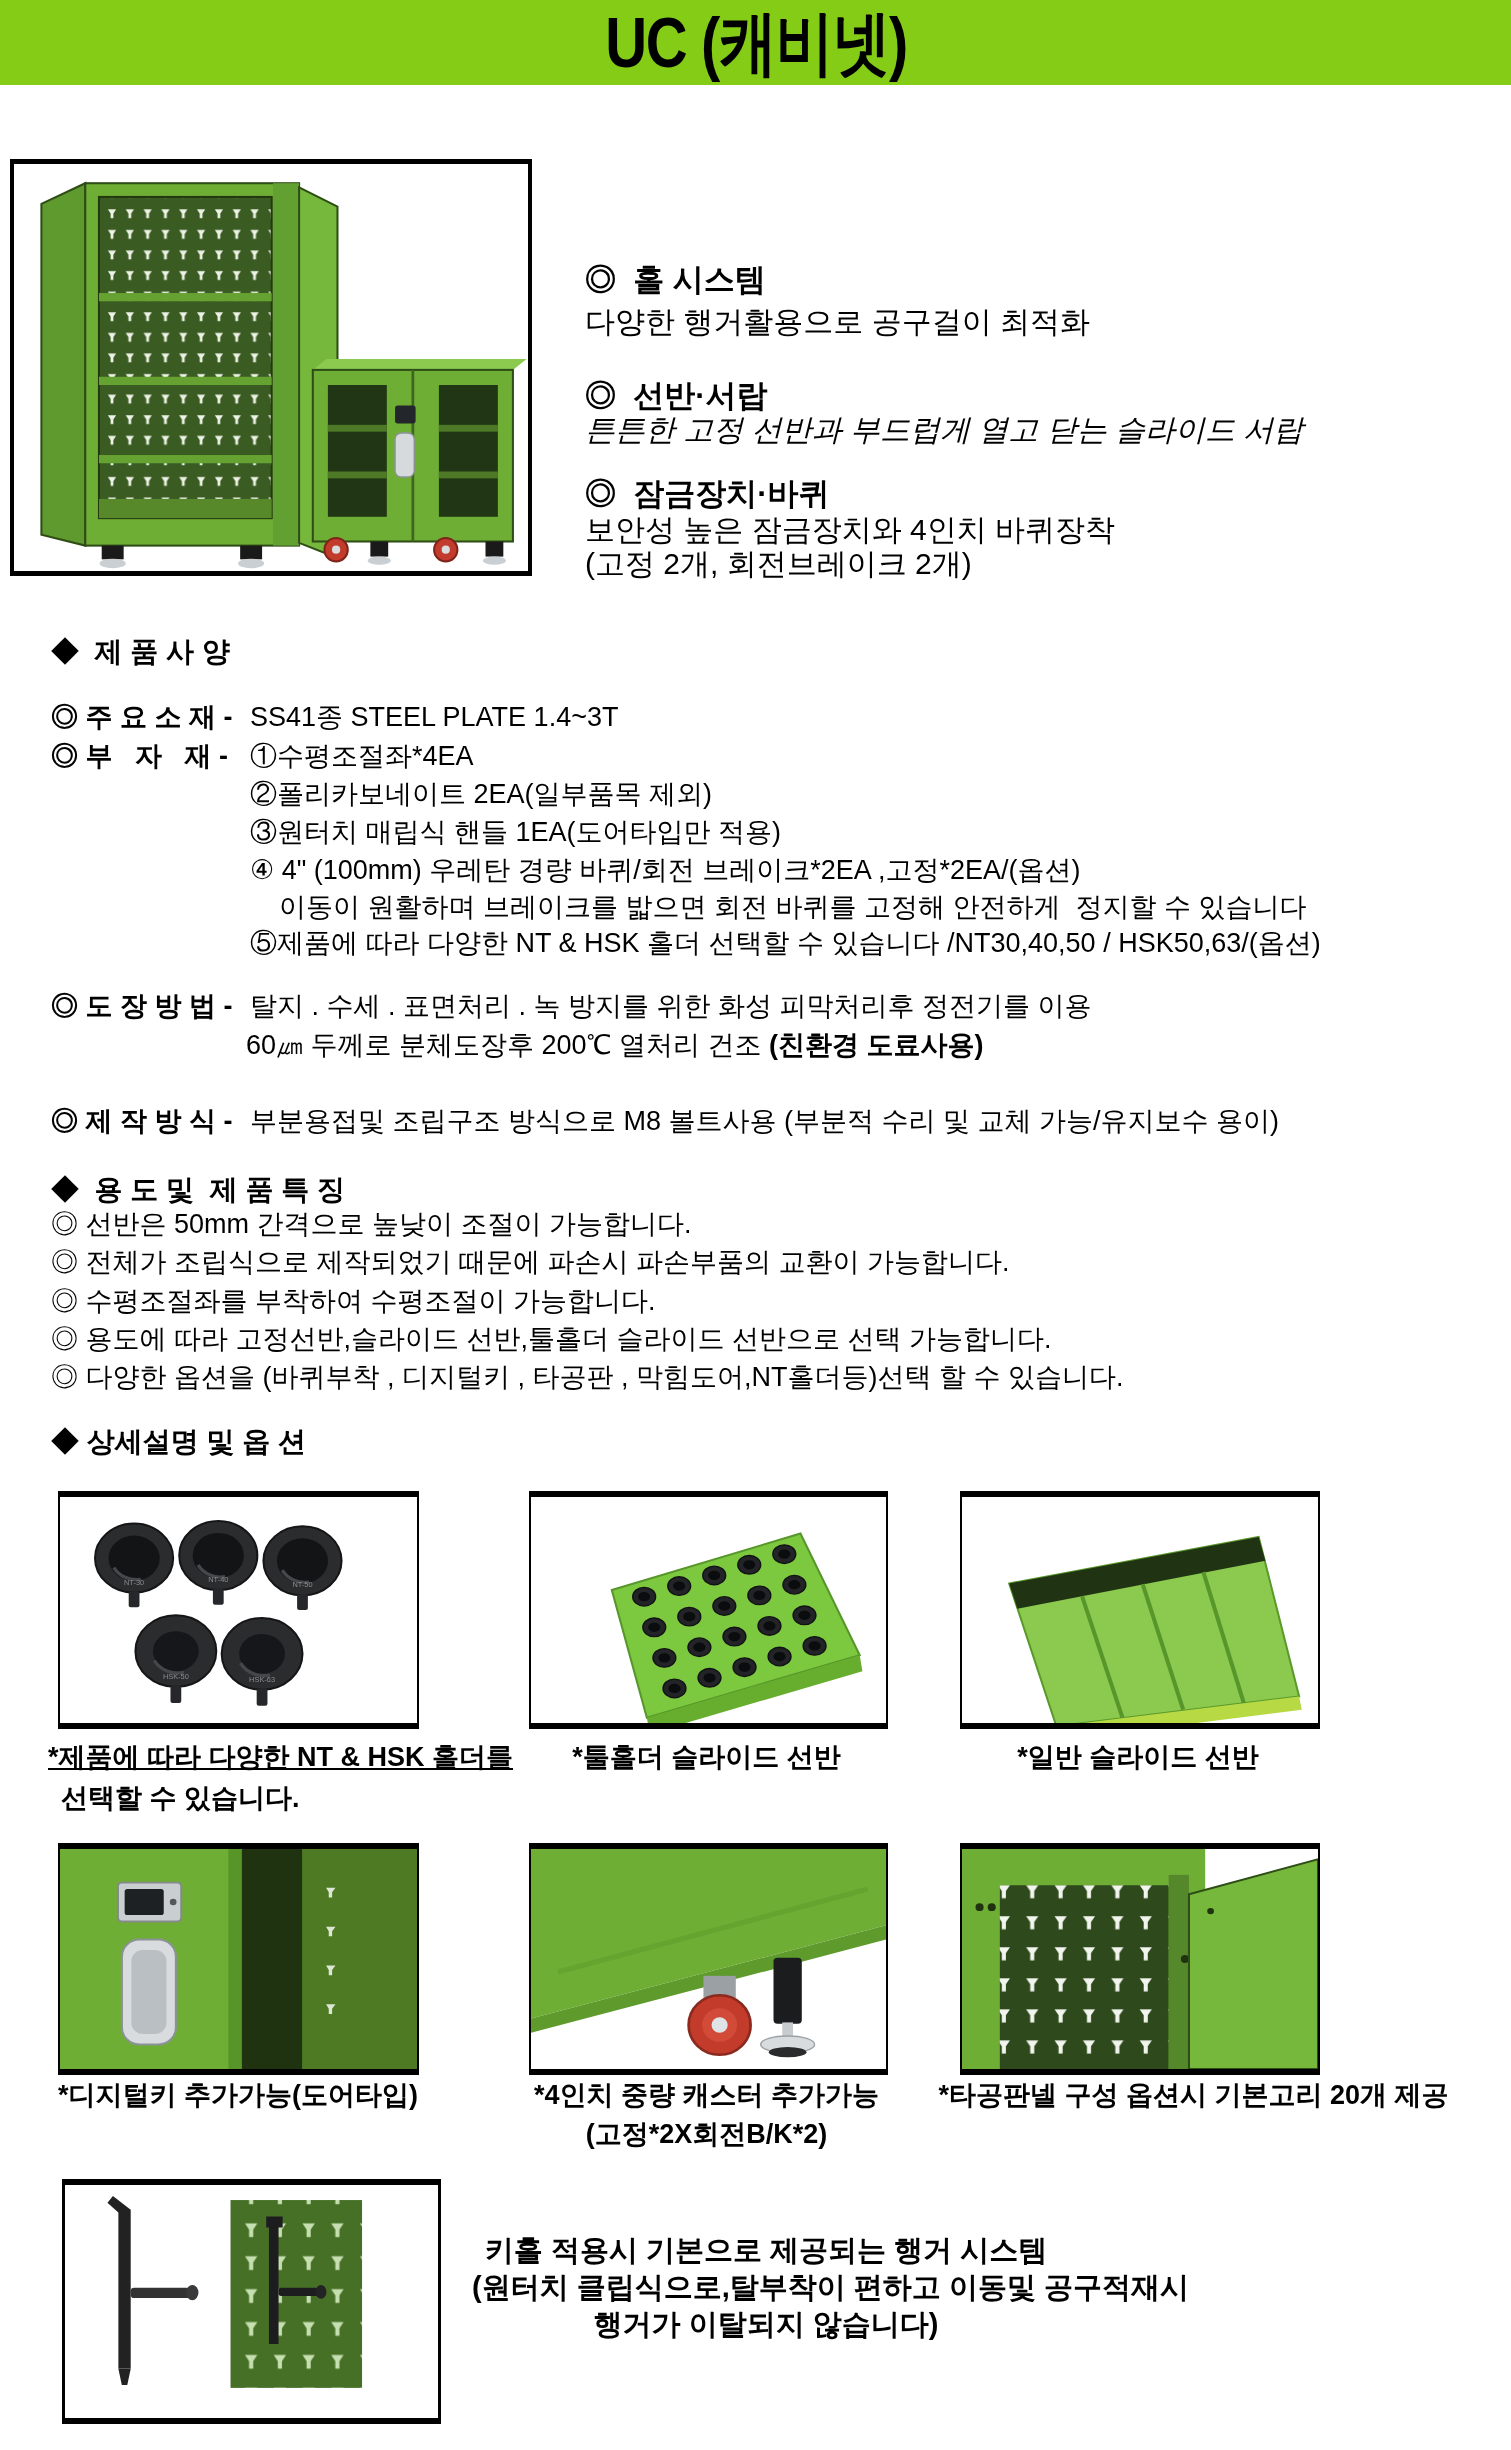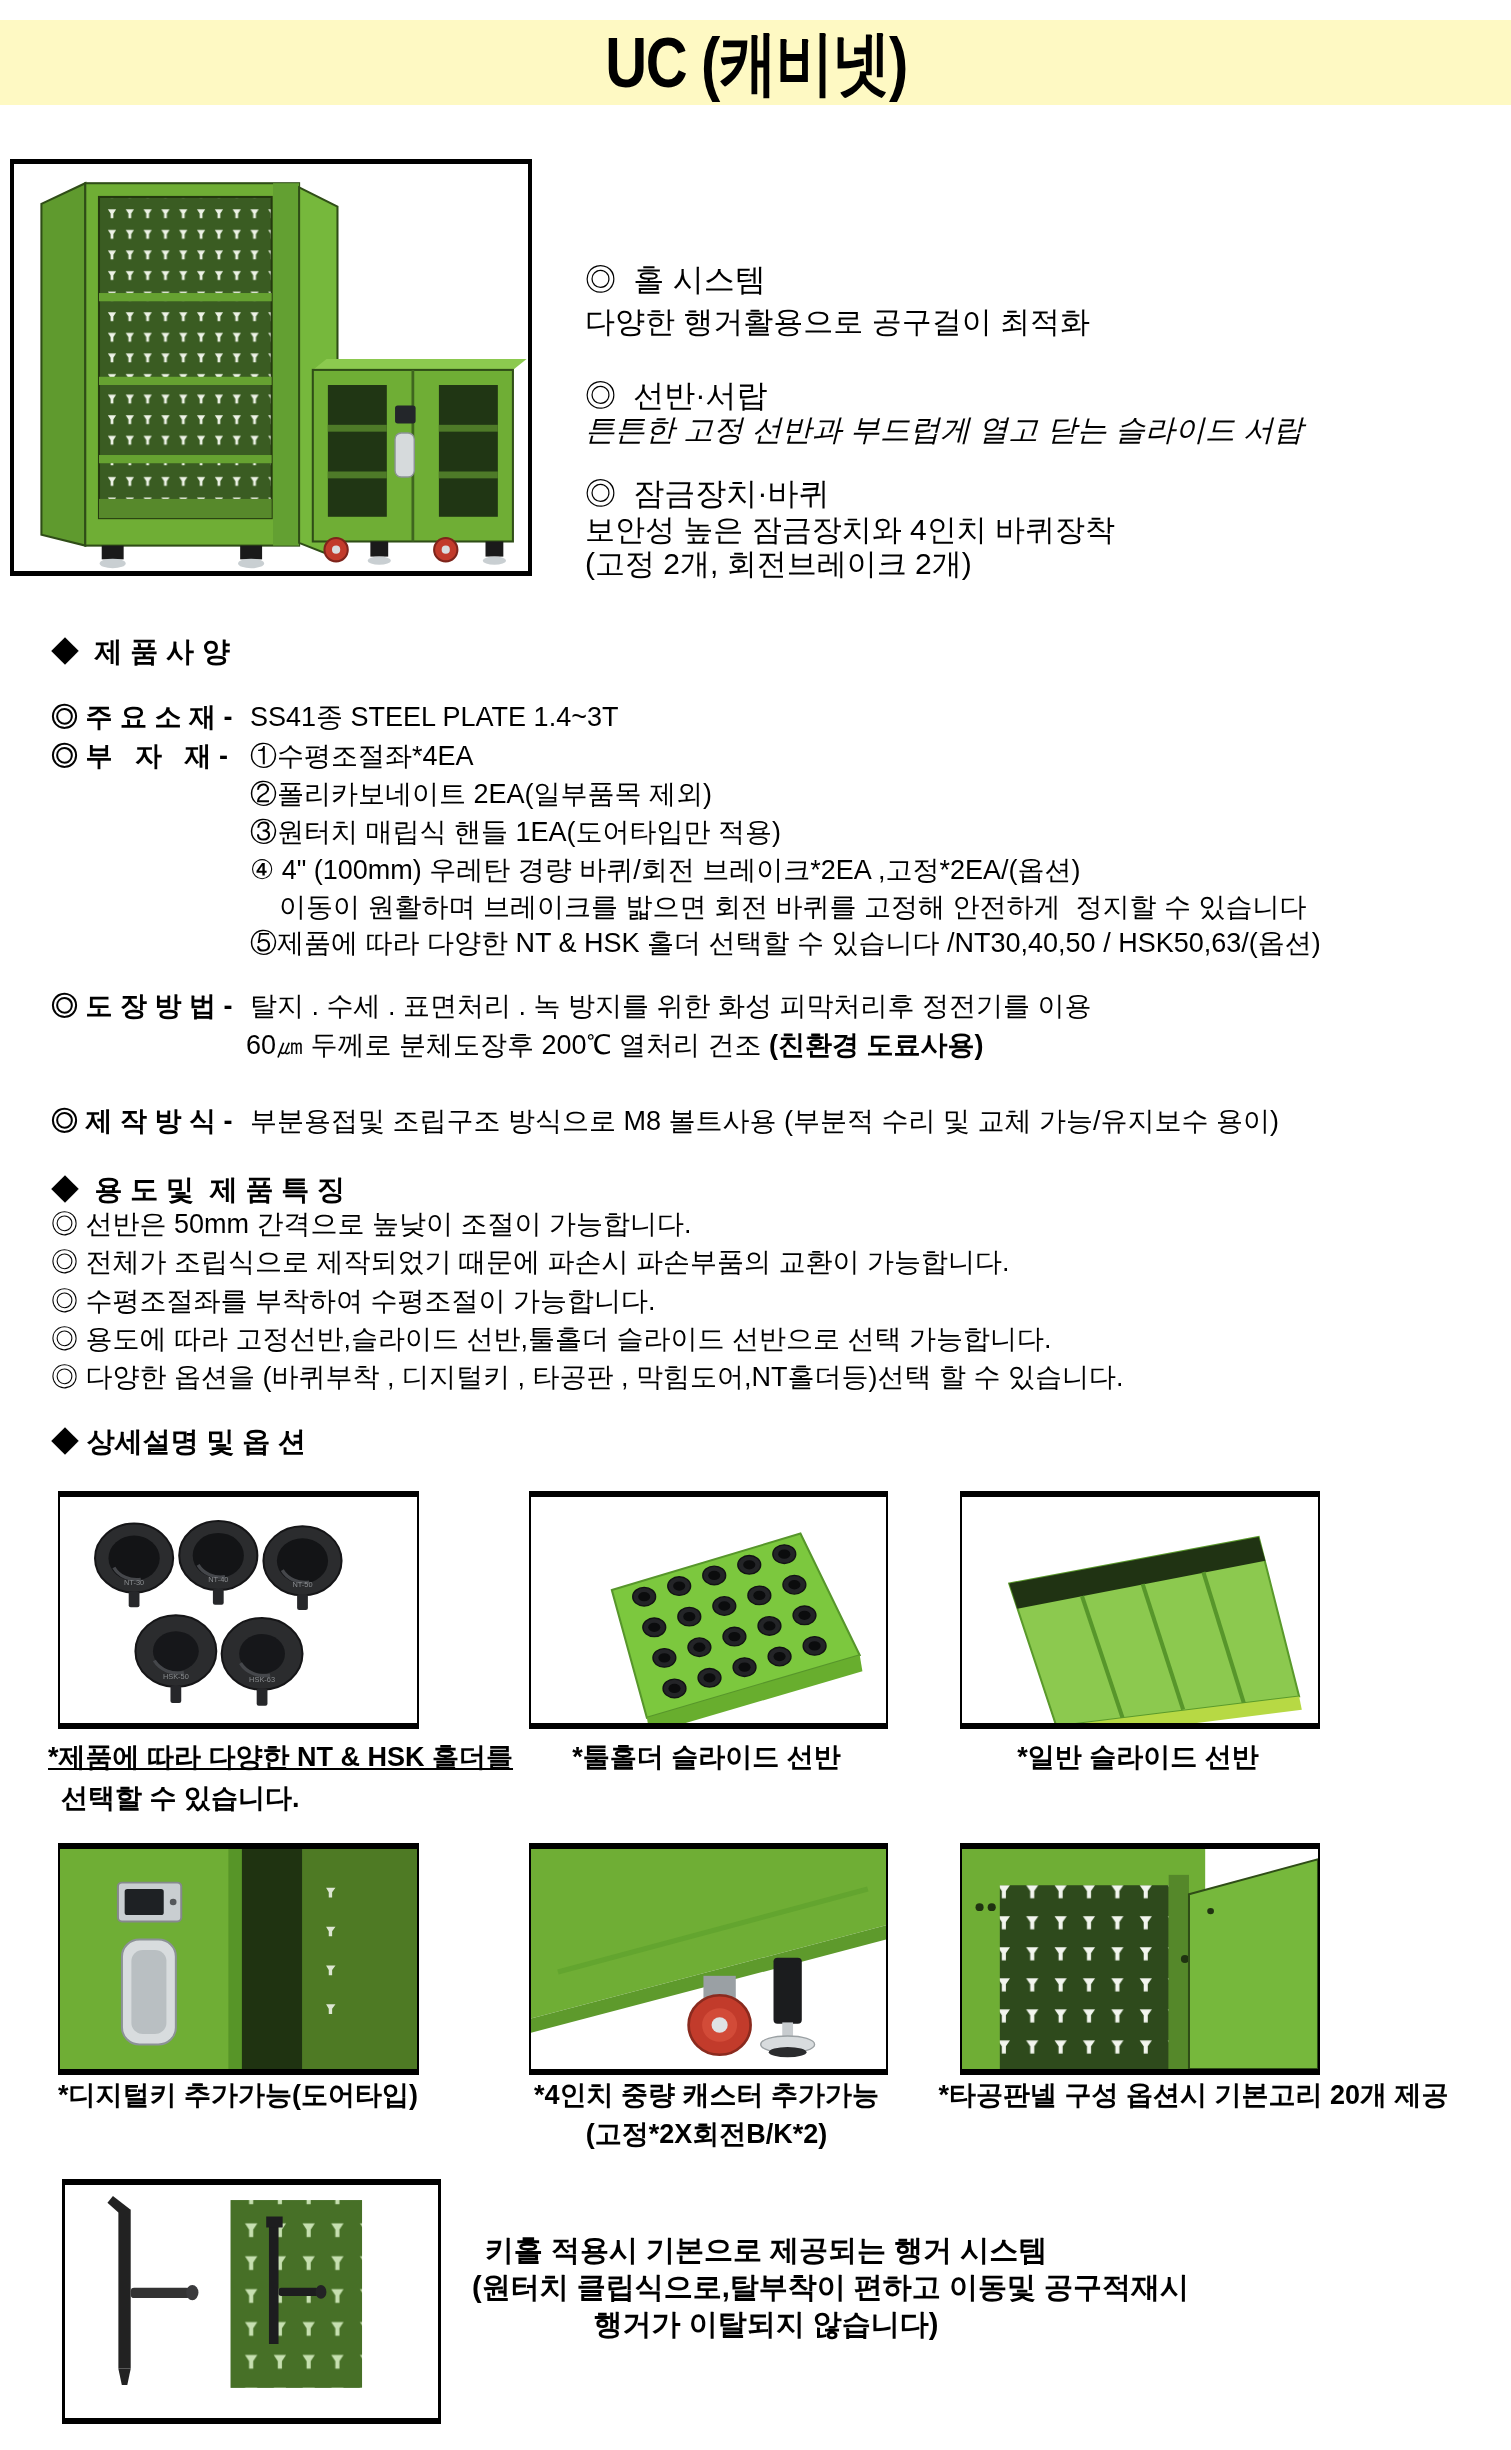--- a/index.html
+++ b/index.html
@@ -9,8 +9,8 @@
   .line{white-space:pre;font-size:27px;line-height:1.2;}
   .b{font-weight:bold;}
   
-  #banner{left:0;top:0;width:1512px;height:85px;background:#fef9c3;
-          display:flex;align-items:center;justify-content:center;margin-top:20px;}
+  #banner{left:0;top:0;width:1512px;height:85px;background:#84cc16;
+          display:flex;align-items:center;justify-content:center;}
   #banner .title{font-size:63px;font-weight:bold;letter-spacing:-1.4px;transform:scale(0.92,1.12);}
   
   .imgbox{background:#ffffff;border:2.7px solid #000;border-top-width:6.2px;border-bottom-width:6.2px;}

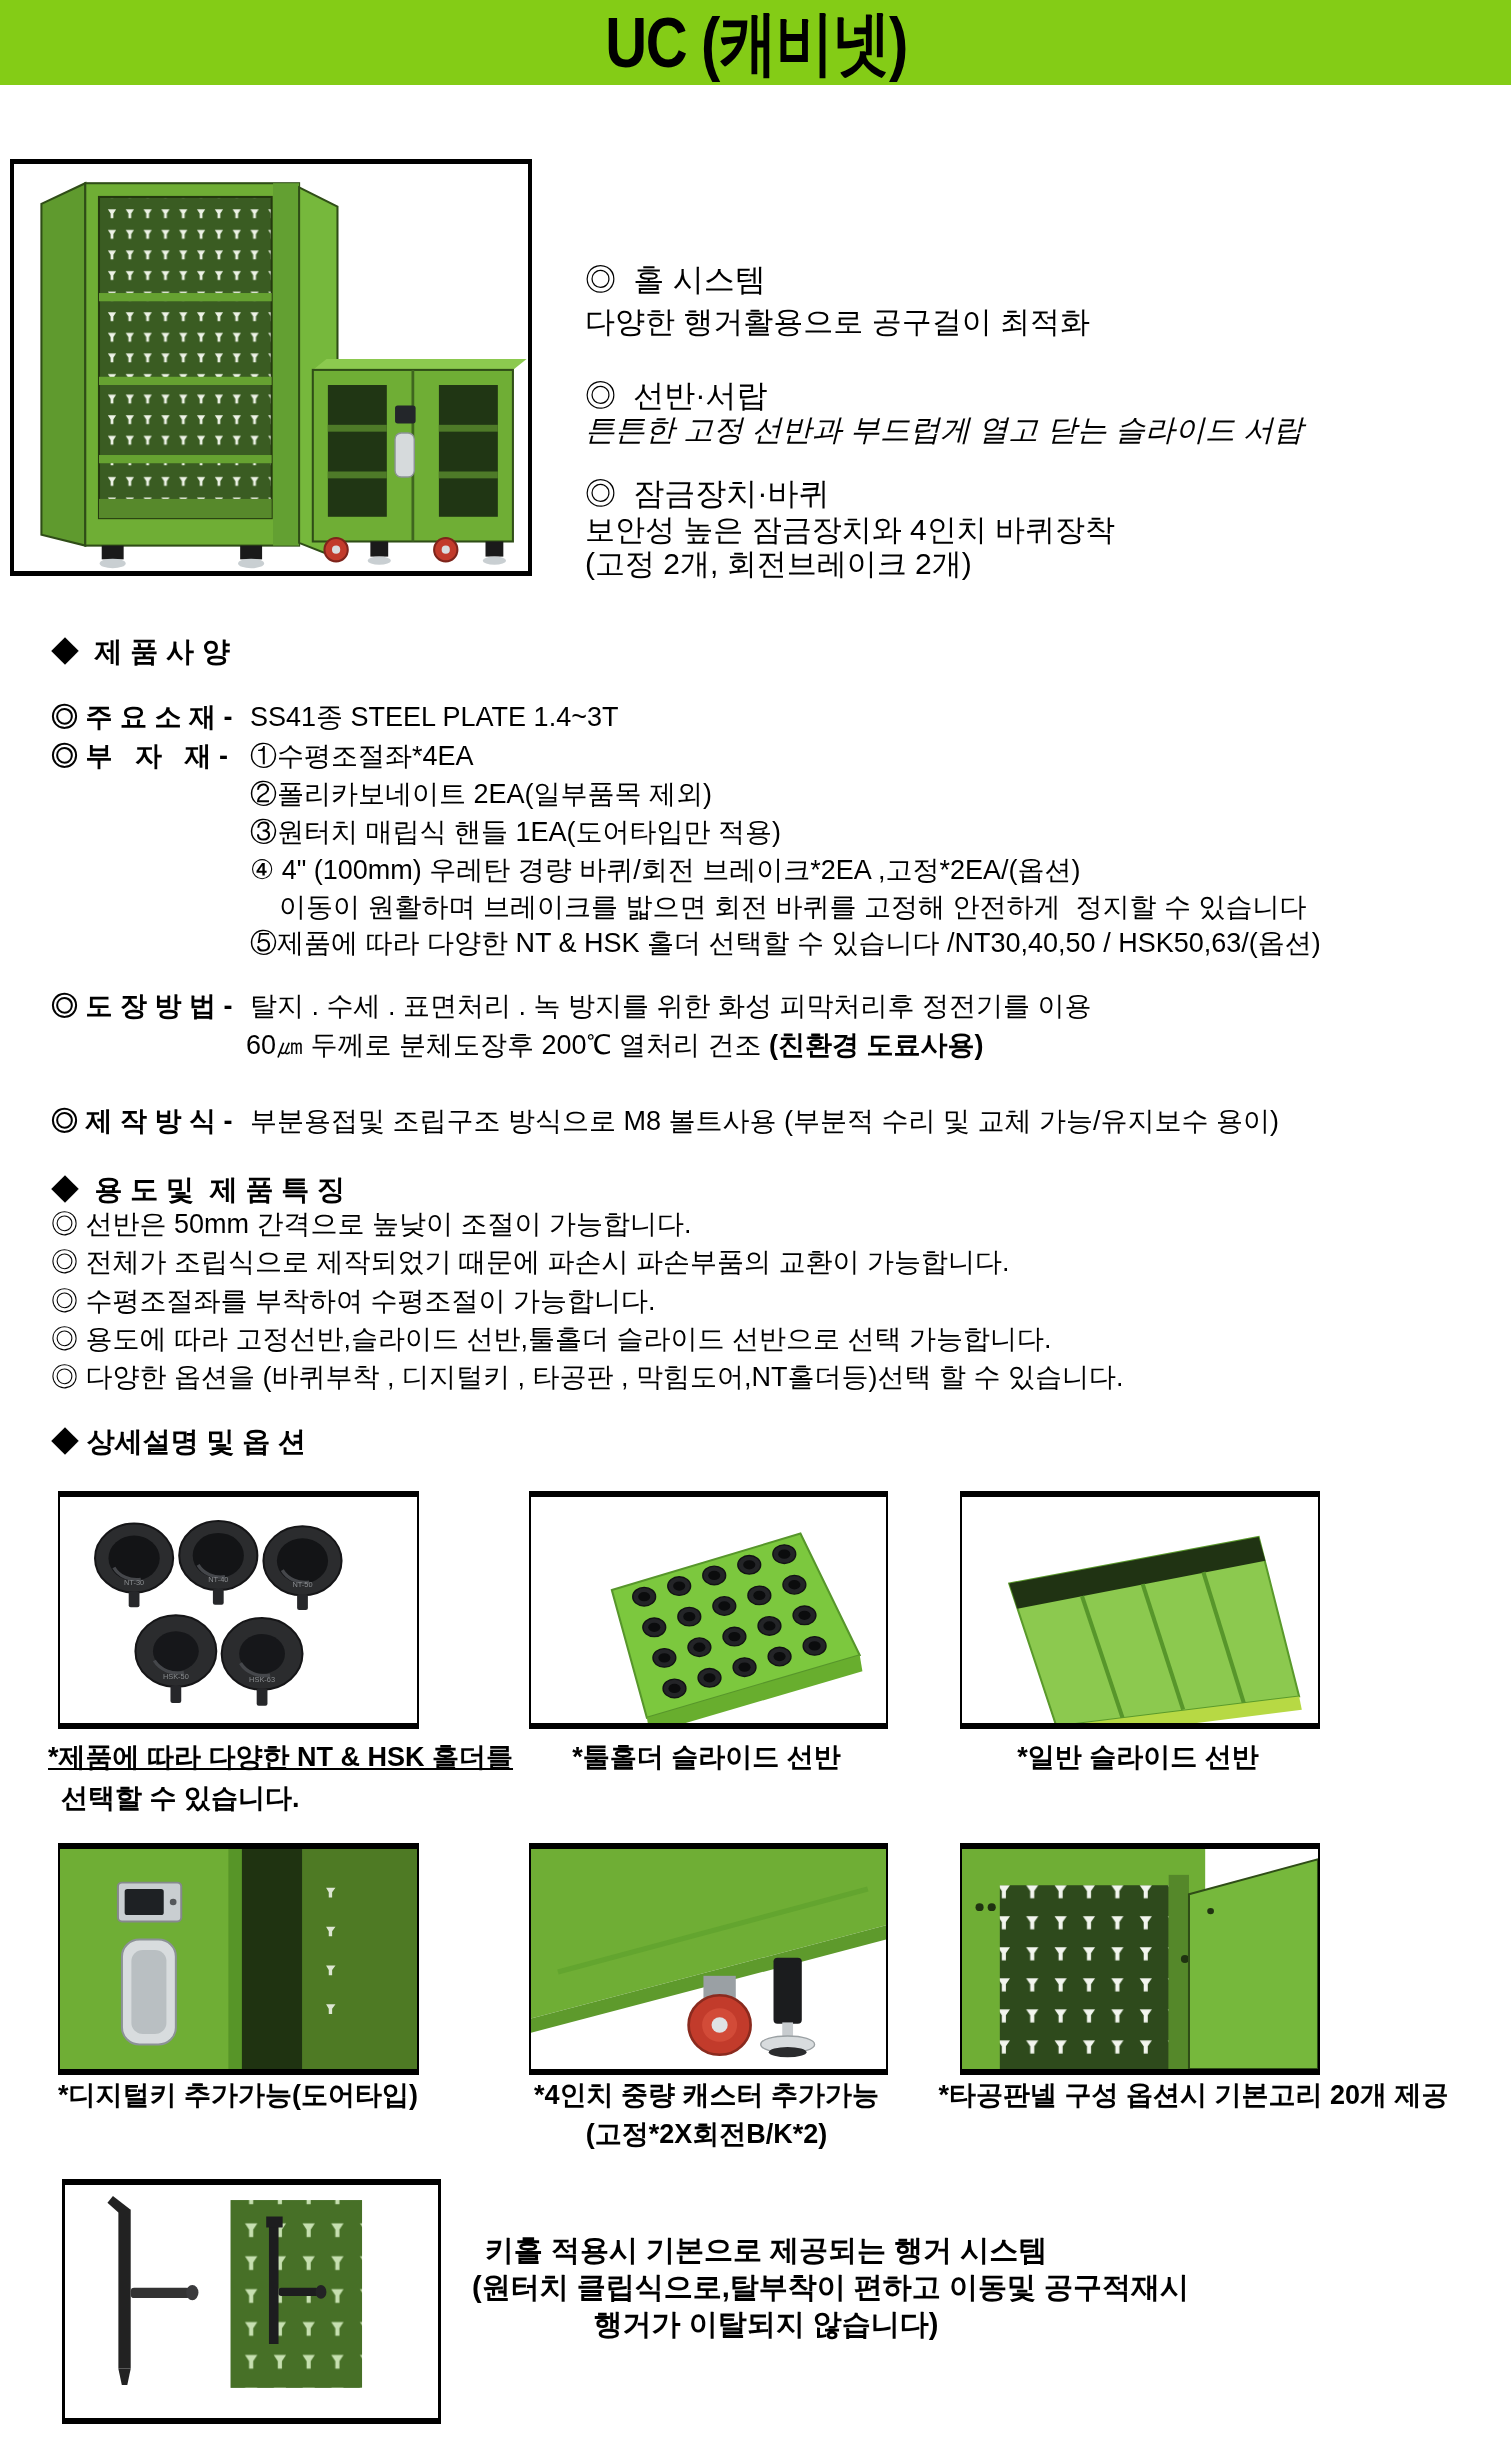--- a/index.html
+++ b/index.html
@@ -17,7 +17,7 @@
   #mainphoto{left:10.3px;top:159px;width:514px;height:407px;border-width:4.1px;border-top-width:5.5px;border-bottom-width:5.5px;}
   .imgbox svg{display:block;width:100%;height:100%;}
   
-  .intro-h{font-size:31px;font-weight:normal;white-space:pre;}
+  .intro-h{font-size:31px;font-weight:bold;white-space:pre;}
   .intro-t{font-size:30px;white-space:pre;}
   
   .sec{font-size:28px;font-weight:bold;white-space:pre;}

